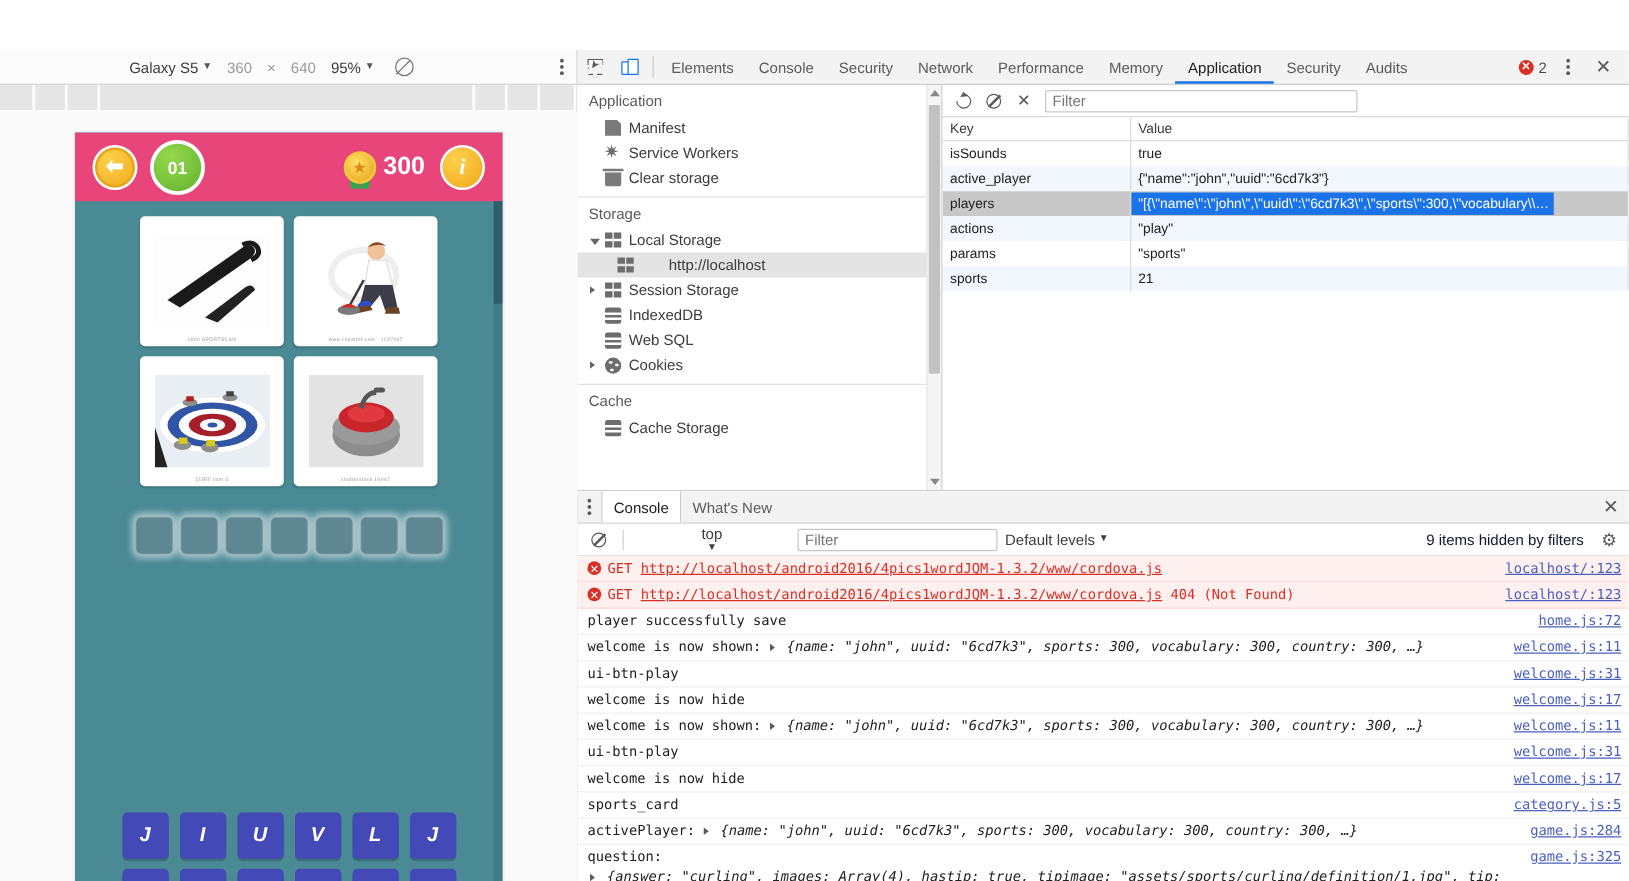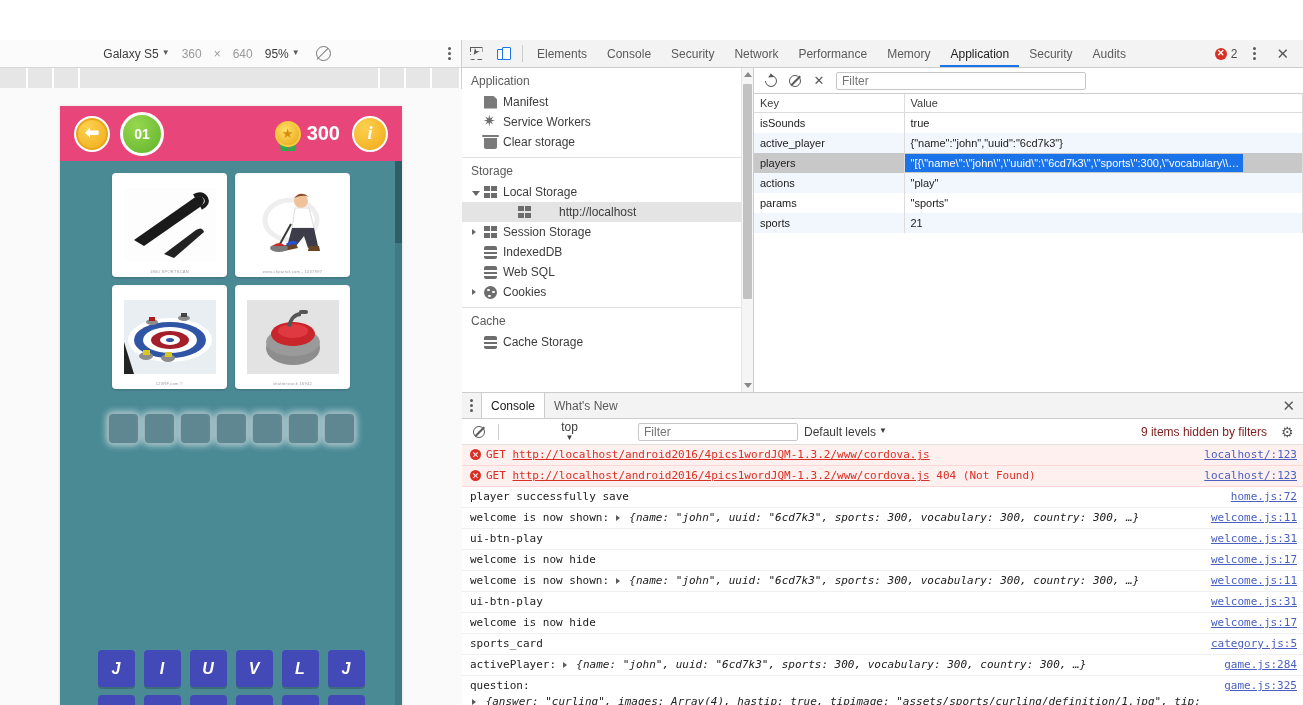--- a/index.html
+++ b/index.html
@@ -258,7 +258,7 @@
     display: flex; align-items: center; height: 20px;
     padding-left: 22px; color: #3c3c3c; cursor: pointer; gap: 6px;
   }
-  .tree-item.sub { padding-left: 56px; gap: 28px; }
+  .tree-item.sub { padding-left: 32px; gap: 28px; }
   .tree-item.selected { background: #e4e4e4; }
   .tw {
     position: absolute; width: 0; height: 0; margin-left: -12px;

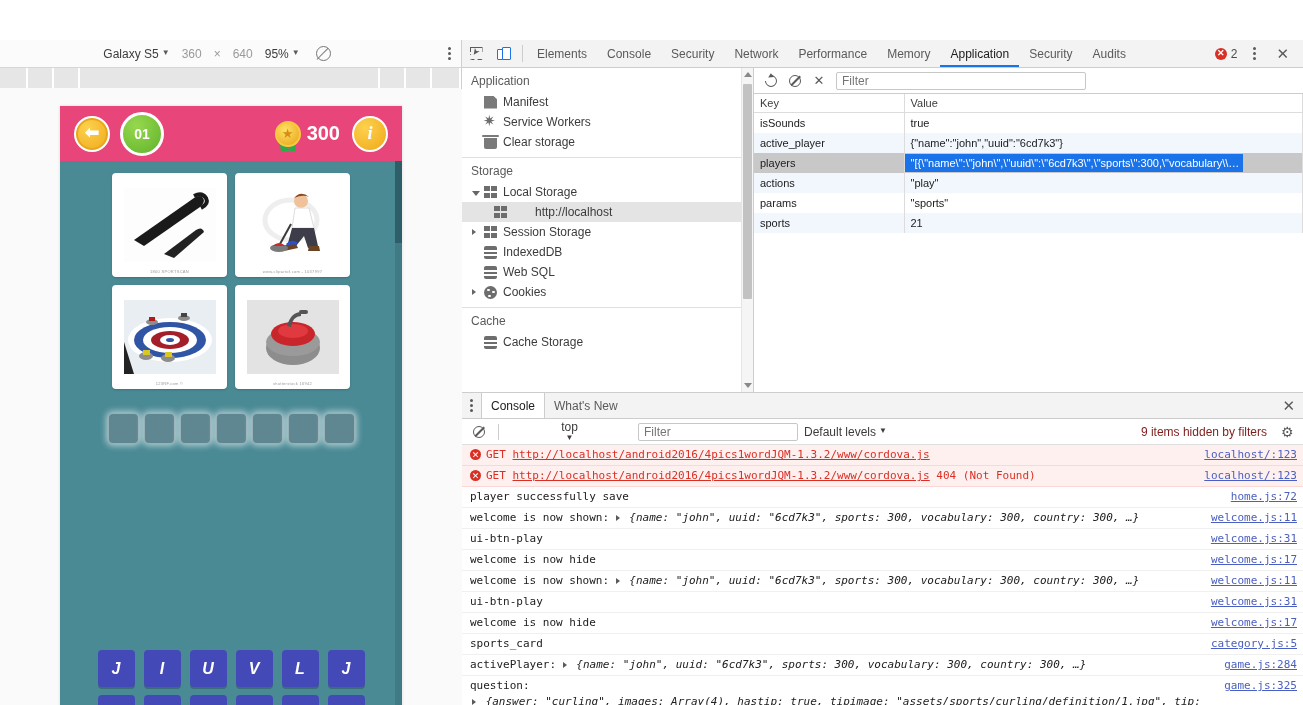--- a/index.html
+++ b/index.html
@@ -409,7 +409,7 @@
     font-family: "Liberation Sans", sans-serif;
   }
   .lvl { display:flex; align-items:center; gap:3px; color:#3c3c3c; }
-  .hidden-note { margin-left: auto; color: #7f1d1d; }
+  .hidden-note { margin-left: auto; color: #0f172a; }
   .gear-ico {
     width:14px; height:14px; margin-left:8px; margin-right:2px;
     position:relative; color:#5a5a5a; font-size:14px; line-height:1;

